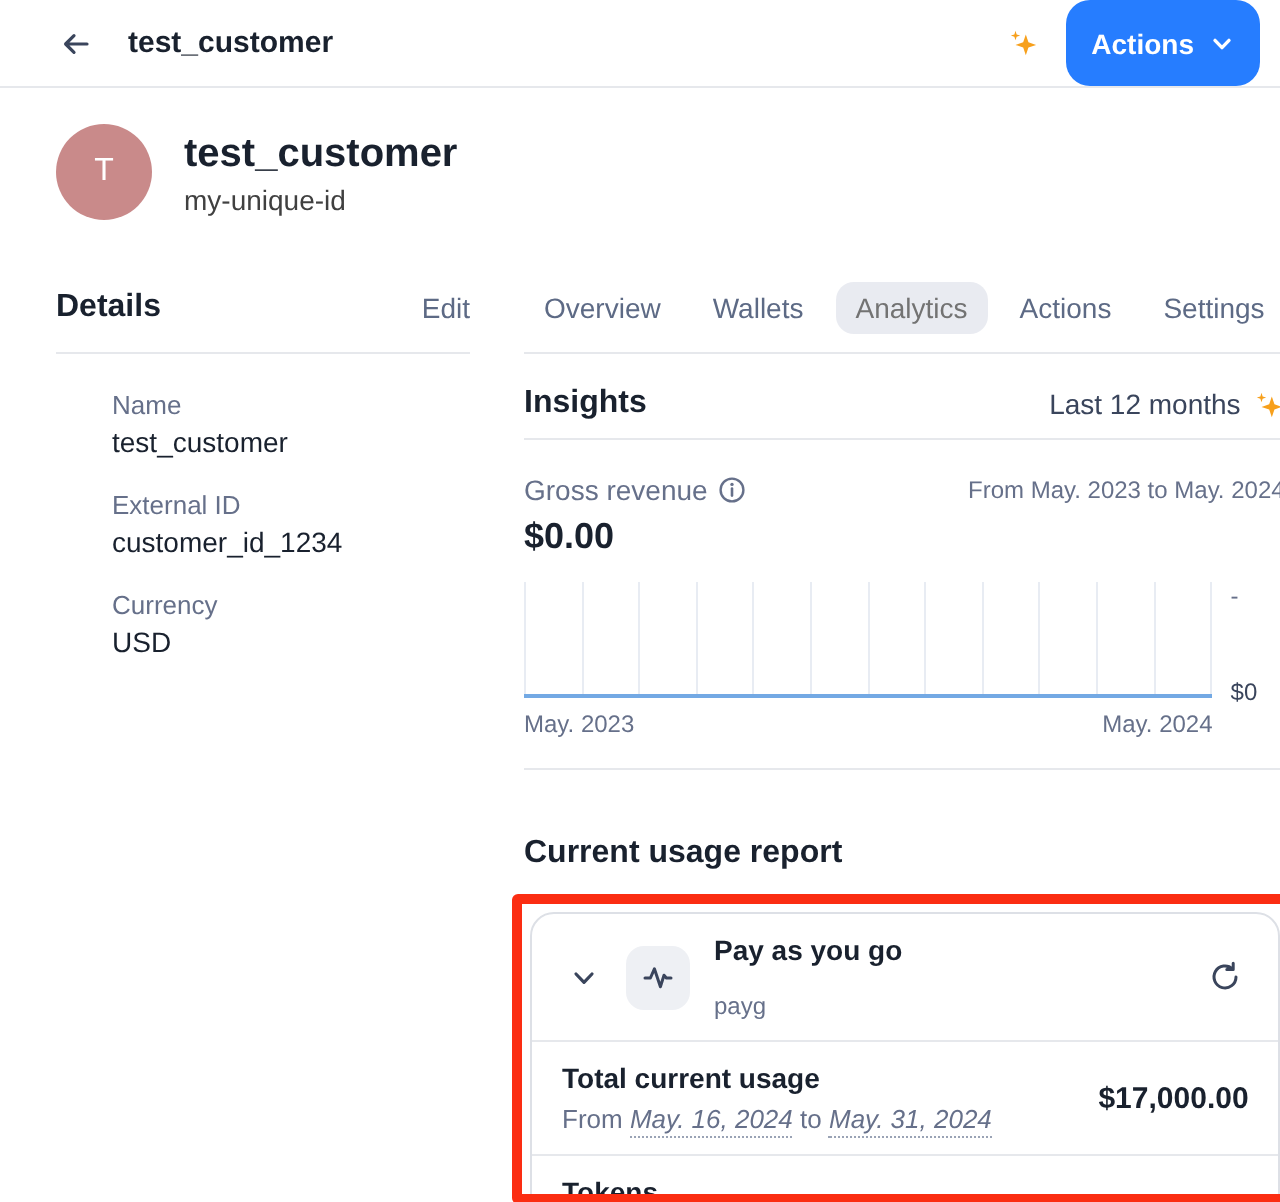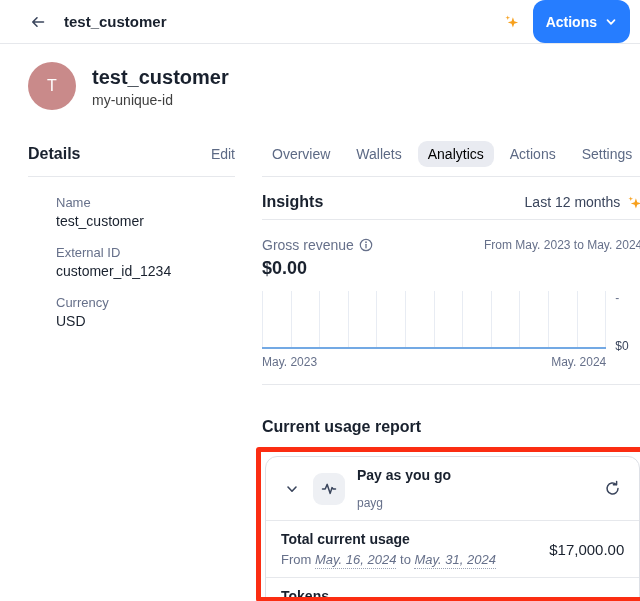--- a/index.html
+++ b/index.html
@@ -41,7 +41,7 @@
   
   .tabs { display:flex; align-items:center; gap:6px; height:28px; }
   .tab { font-size:14px; color:#5d6a85; padding:5px 10px; border-radius:9px; cursor:pointer; white-space:nowrap; }
-  .tab.active { background:#e9ebf1; color:#000000; }
+  .tab.active { background:#e9ebf1; color:#737373; }
 
   
   .insights-head { display:flex; align-items:center; justify-content:space-between; margin-top:16px; }

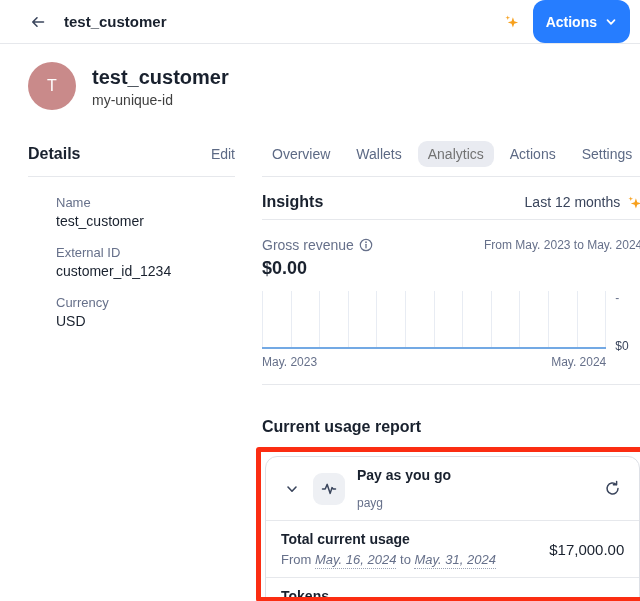--- a/index.html
+++ b/index.html
@@ -83,7 +83,7 @@
   .usage-label { font-size:14px; font-weight:bold; line-height:17px; }
   .usage-period { font-size:13px; color:#66708a; margin-top:4px; }
   .usage-period .dotted { border-bottom:1px dotted #9aa3b5; padding-bottom:1px;font-style:italic; }
-  .usage-amount { font-size:15px; font-weight:normal; }
+  .usage-amount { font-size:15px; font-weight:bold; }
   .tokens-name { font-size:14px; font-weight:bold; line-height:17px; }
   .tokens-code { font-size:12px; color:#66708a; margin-top:3px; }
 </style>

